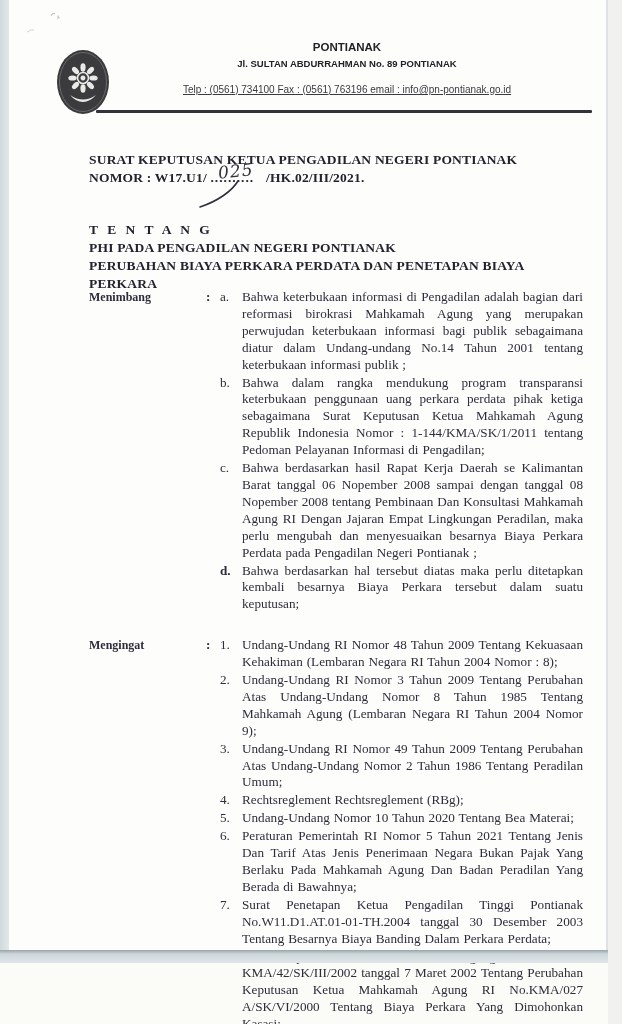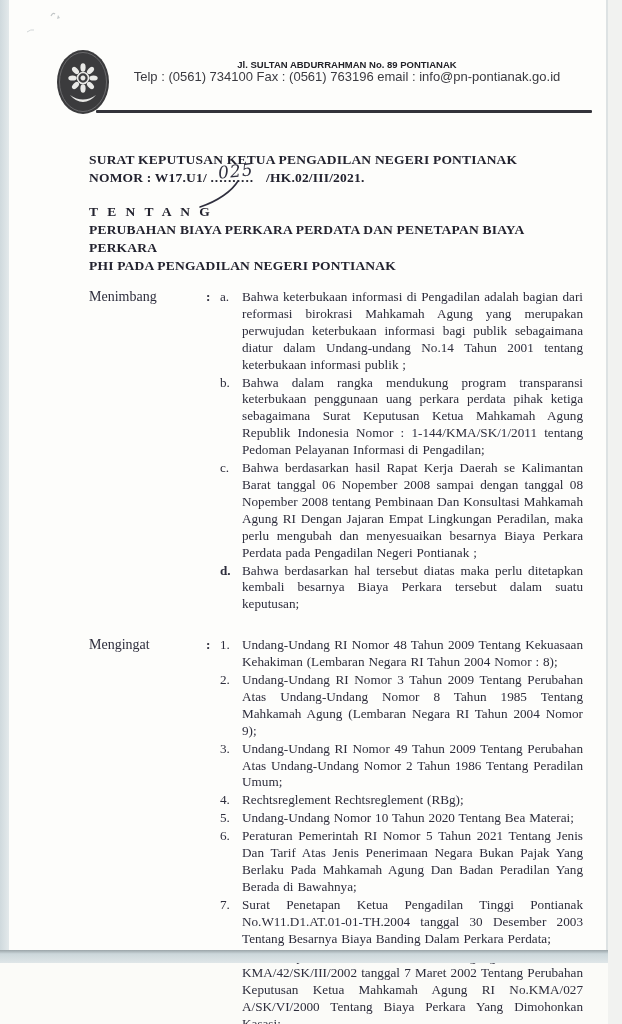--- a/index.html
+++ b/index.html
@@ -99,6 +99,7 @@
   </svg>
 
   <div class="header-text">
+    <div class="court-line2">PONTIANAK</div>
     <div class="addr">Jl. SULTAN ABDURRAHMAN No. 89 PONTIANAK</div>
     <div class="contact">Telp :  (0561) 734100 Fax : (0561) 763196 email : info@pn-pontianak.go.id</div>
   </div>

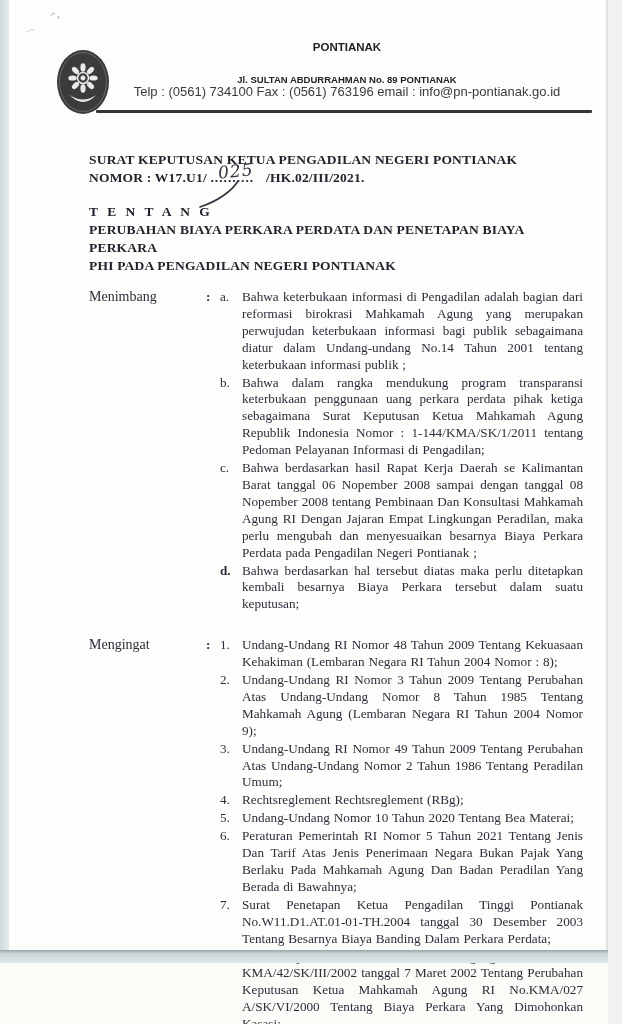--- a/index.html
+++ b/index.html
@@ -30,7 +30,7 @@
   }
   .court-line1{font-weight:bold;font-size:11px;letter-spacing:-0.2px;line-height:14px;}
   .court-line2{font-weight:bold;font-size:11.5px;line-height:15px;}
-  .addr{font-weight:bold;font-size:9.5px;line-height:14px;margin-top:18px;}
+  .addr{font-weight:bold;font-size:9.5px;line-height:14px;margin-top:2px;}
   .contact{font-size:13px;line-height:9px;color:#3a3a40;margin-top:0;}
   .website{font-size:7.3px;line-height:9px;color:#3a3a40;}
   .header-rule{position:absolute;left:87px;top:110px;width:496px;height:3px;background:#33333a;border-radius:1px;}

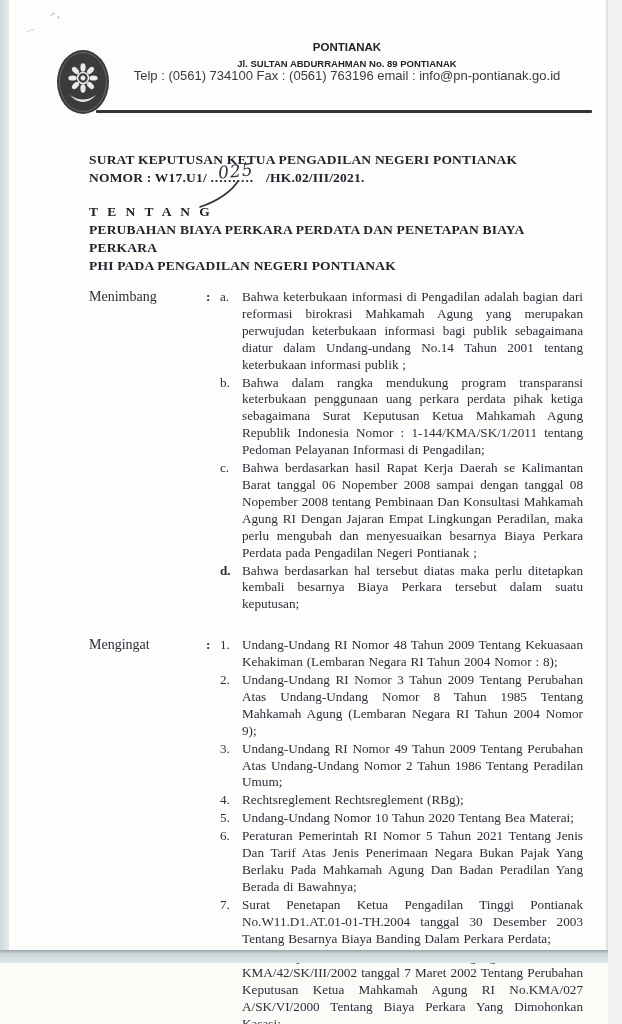--- a/index.html
+++ b/index.html
@@ -31,7 +31,7 @@
   .court-line1{font-weight:bold;font-size:11px;letter-spacing:-0.2px;line-height:14px;}
   .court-line2{font-weight:bold;font-size:11.5px;line-height:15px;}
   .addr{font-weight:bold;font-size:9.5px;line-height:14px;margin-top:2px;}
-  .contact{font-size:13px;line-height:9px;color:#3a3a40;margin-top:0;}
+  .contact{font-size:10px;line-height:9px;color:#3a3a40;margin-top:14px;text-decoration:underline;}
   .website{font-size:7.3px;line-height:9px;color:#3a3a40;}
   .header-rule{position:absolute;left:87px;top:110px;width:496px;height:3px;background:#33333a;border-radius:1px;}
 

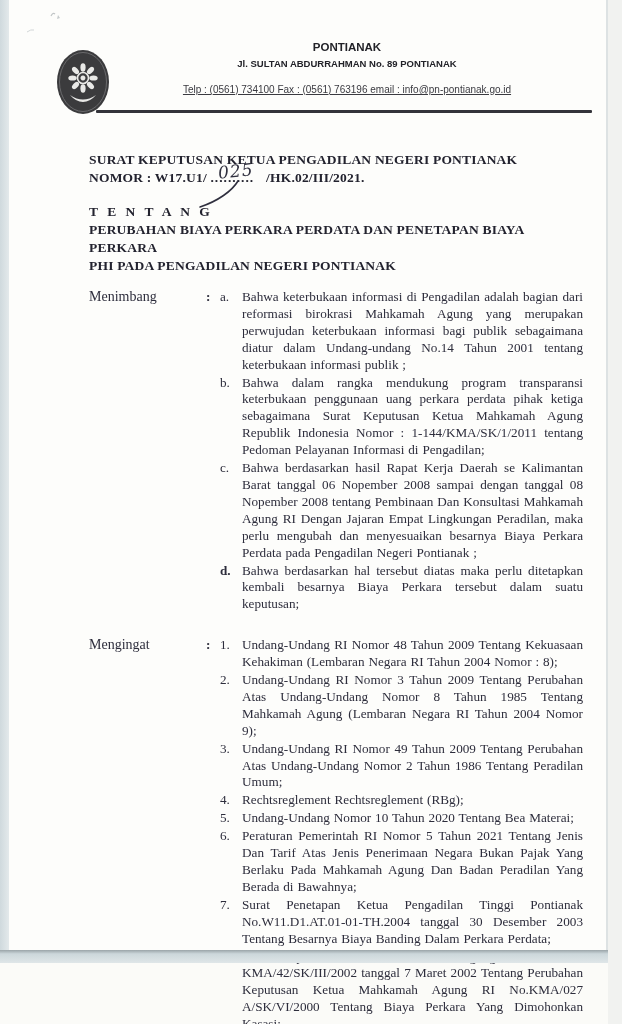--- a/index.html
+++ b/index.html
@@ -49,7 +49,7 @@
     font-size:17px;color:#30303f;transform:rotate(-6deg);letter-spacing:1px;
   }
   .flourish{position:absolute;left:-12px;top:10px;width:44px;height:30px;overflow:visible;}
-  .tentang{margin-top:16px;letter-spacing:3px;}
+  .tentang{margin-top:34px;letter-spacing:3px;}
   .subject{letter-spacing:.2px;}
 
   

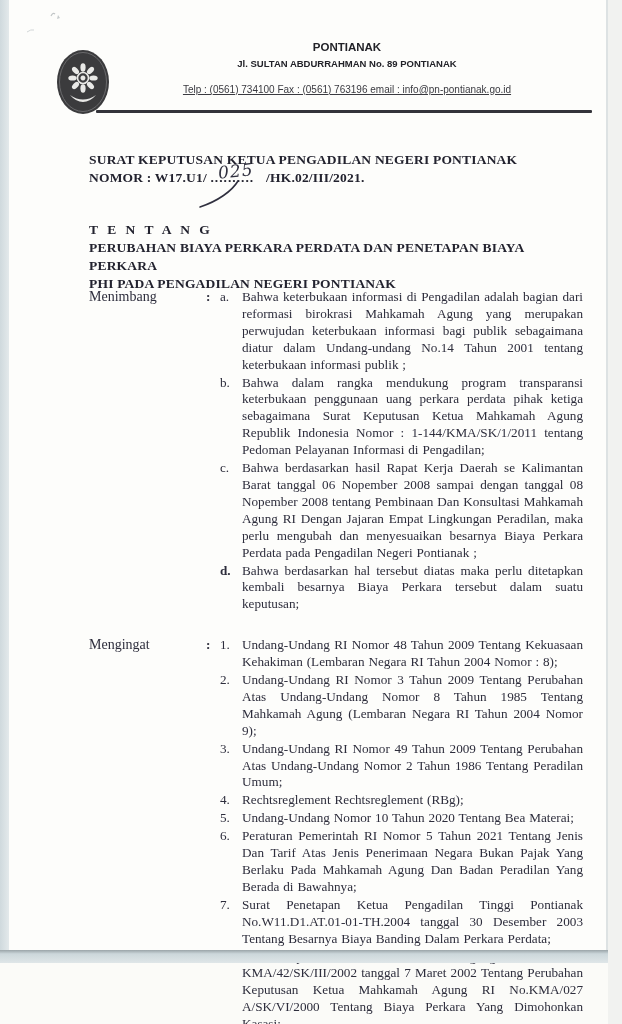--- a/index.html
+++ b/index.html
@@ -113,8 +113,8 @@
           </svg></span><span> /HK.02/III/2021.</span>
     </div>
     <div class="tentang">T E N T A N G</div>
+    <div class="subject">PHI PADA PENGADILAN NEGERI PONTIANAK</div>
     <div class="subject">PERUBAHAN BIAYA PERKARA PERDATA DAN PENETAPAN BIAYA PERKARA</div>
-    <div class="subject">PHI PADA PENGADILAN NEGERI PONTIANAK</div>
   </div>
 
   <div class="doc-body">

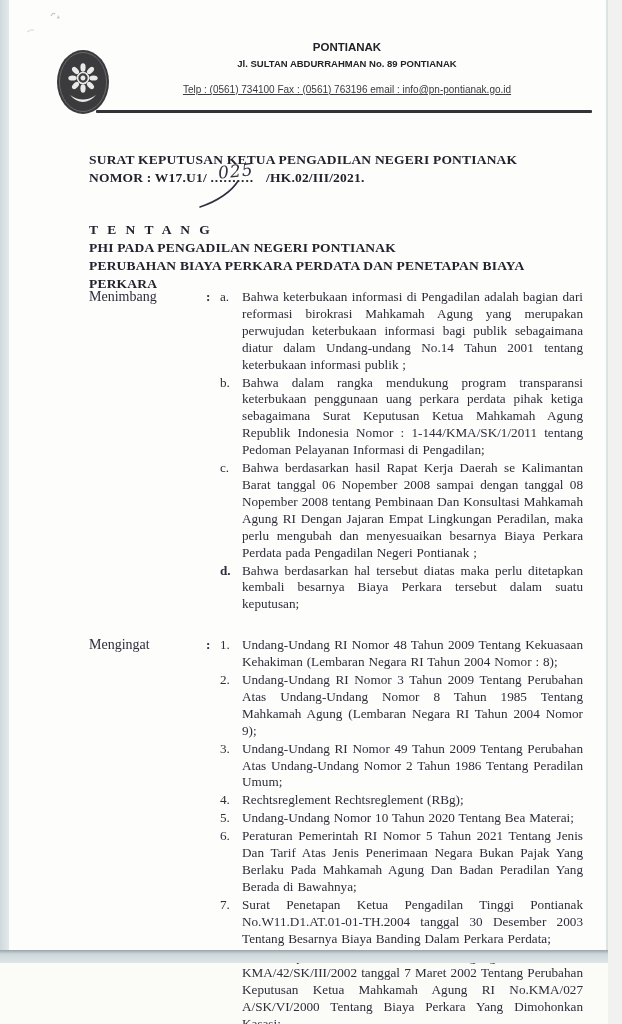--- a/index.html
+++ b/index.html
@@ -55,7 +55,7 @@
   
   .doc-body{position:absolute;left:80px;top:289px;width:494px;color:#2d2d3c;}
   .section{display:flex;align-items:flex-start;}
-  .sec-label{width:117px;flex:none;font-weight:normal;font-size:14px;line-height:16.9px;}
+  .sec-label{width:117px;flex:none;font-weight:bold;font-size:12px;line-height:16.9px;}
   .sec-colon{width:14px;flex:none;font-weight:bold;font-size:13.2px;line-height:16.9px;}
   .sec-items{flex:1;min-width:0;}
   .item{display:flex;align-items:flex-start;margin-bottom:1px;}

